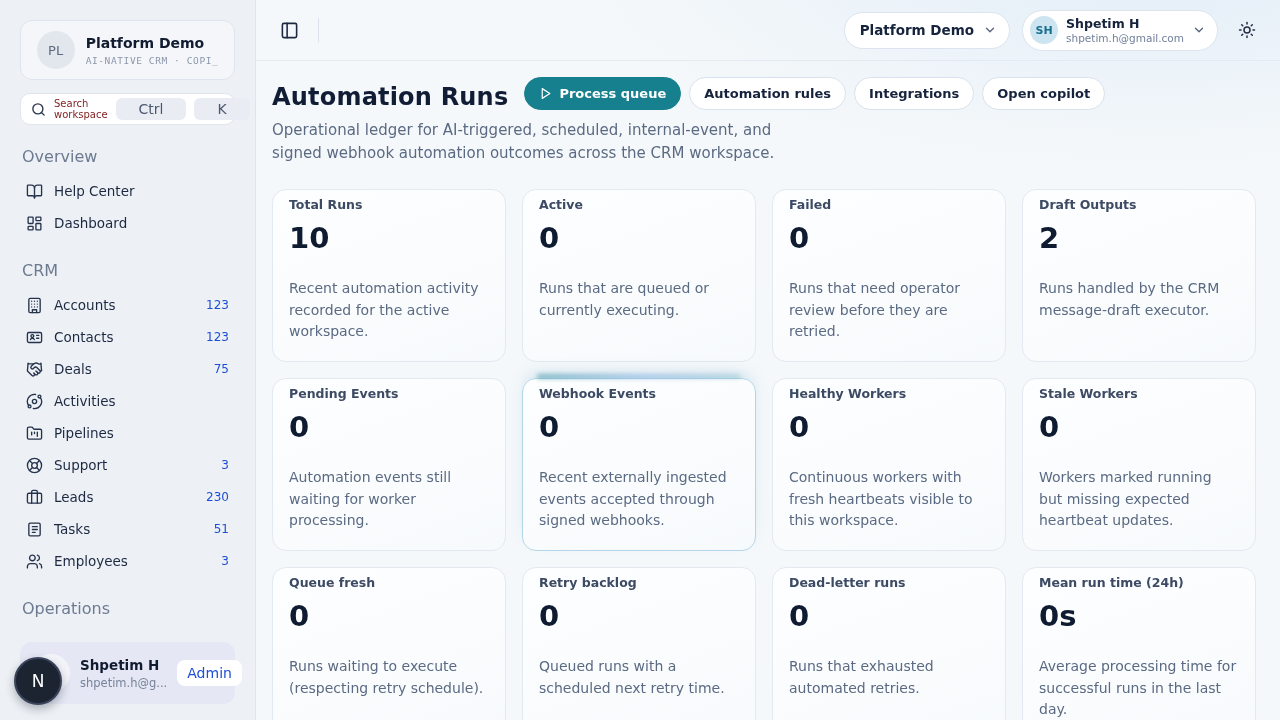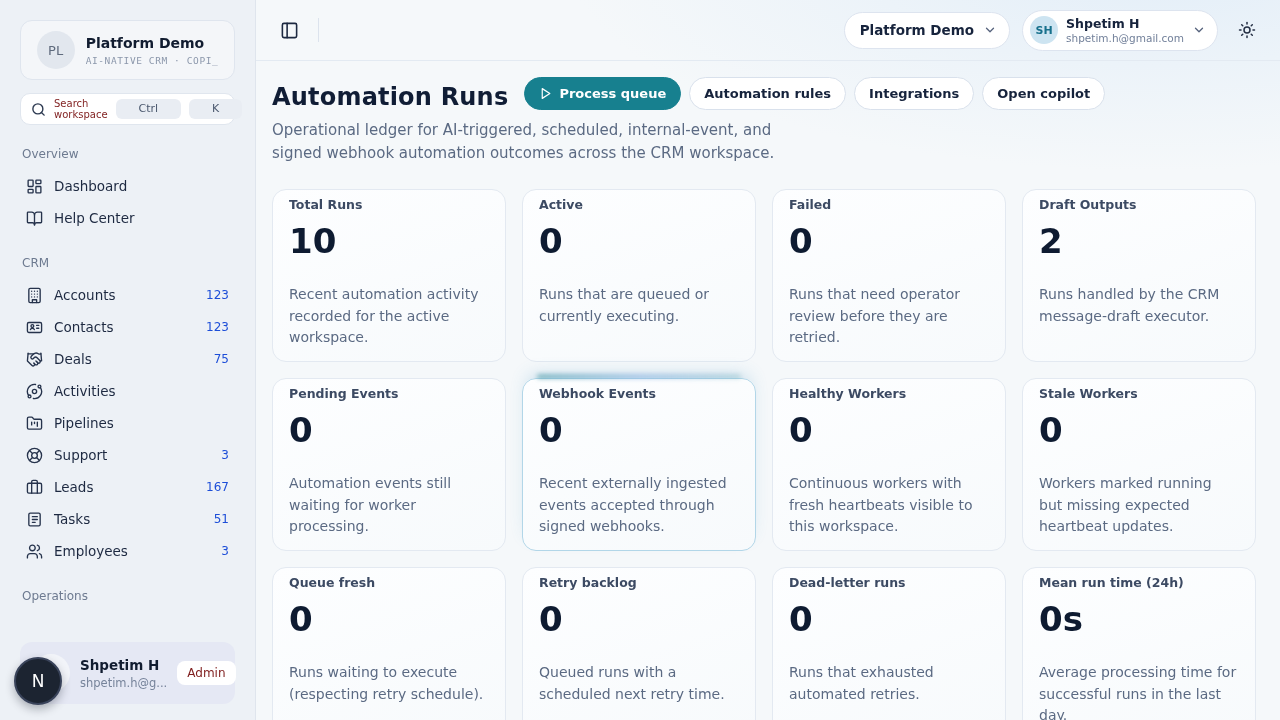--- a/index.html
+++ b/index.html
@@ -41,7 +41,7 @@
   .search-icon { color:#2c3950; }
   .search-ph { flex:1; font-size:10px; color:#7f1d1d; }
   .kbd {
-    background:#e9edf3; border-radius:6px; font-size:11px;
+    background:#e9edf3; border-radius:6px; font-size:14px;
     color:#4b586e; padding:3px 23px; line-height:1.2;
   }
   .nav-label { font-size:12px; color:#6d7a90; margin:22px 0 9px 2px; }

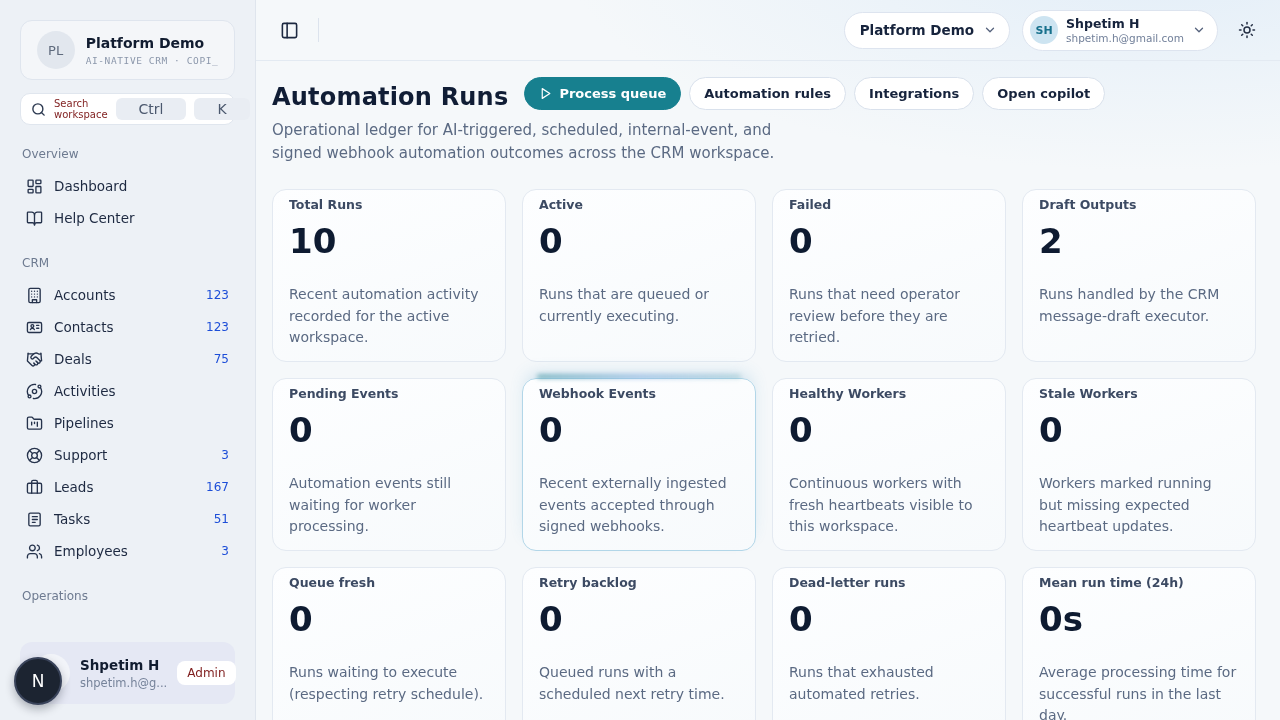--- a/index.html
+++ b/index.html
@@ -44,7 +44,7 @@
     background:#e9edf3; border-radius:6px; font-size:14px;
     color:#4b586e; padding:3px 23px; line-height:1.2;
   }
-  .nav-label { font-size:12px; color:#6d7a90; margin:22px 0 9px 2px; }
+  .nav-label { font-size:16px; color:#6d7a90; margin:22px 0 9px 2px; }
   .nav-item {
     display:flex; align-items:center; gap:11px; height:32px;
     padding:0 6px; border-radius:8px; color:#1d2941; cursor:pointer;

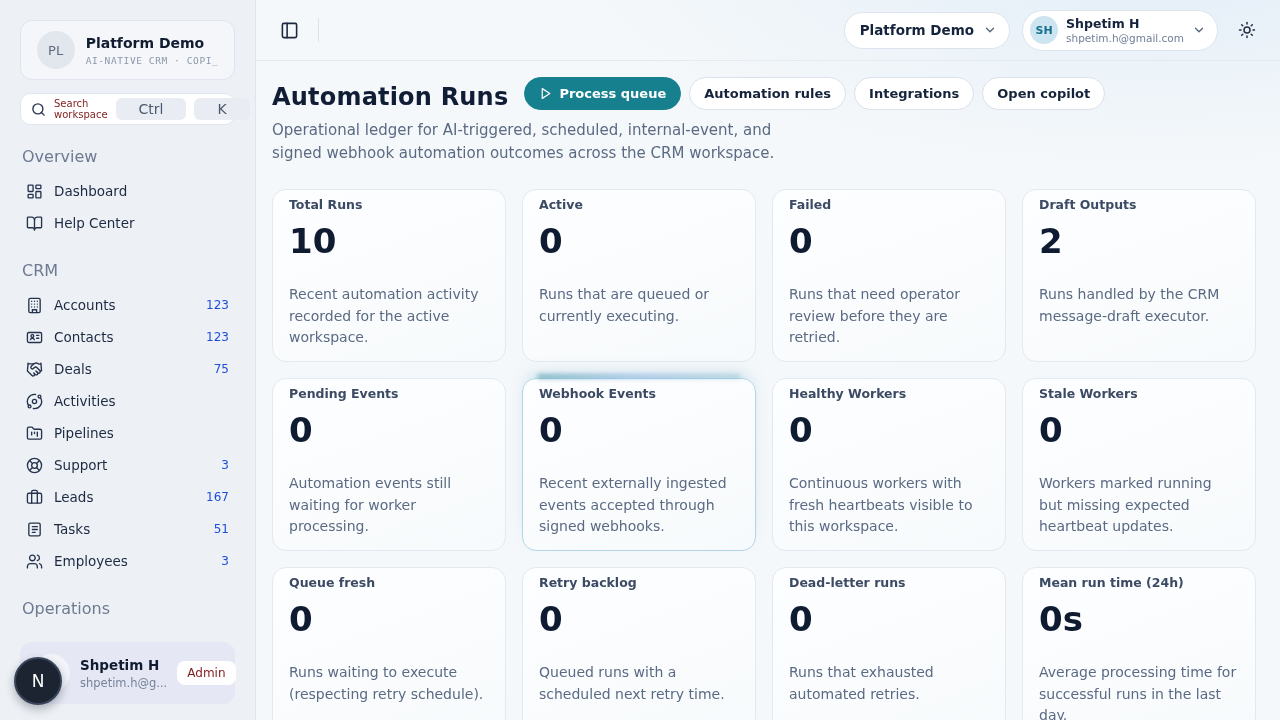--- a/index.html
+++ b/index.html
@@ -170,6 +170,15 @@
         <div class="nav-item">
           <span class="nav-icon">
             <svg viewBox="0 0 24 24" fill="none" stroke="currentColor" stroke-width="1.9" stroke-linecap="round" stroke-linejoin="round">
+              <path d="M12 7v14"></path>
+              <path d="M3 18a1 1 0 0 1-1-1V4a1 1 0 0 1 1-1h5a4 4 0 0 1 4 4 4 4 0 0 1 4-4h5a1 1 0 0 1 1 1v13a1 1 0 0 1-1 1h-6a3 3 0 0 0-3 3 3 3 0 0 0-3-3z"></path>
+            </svg>
+          </span>
+          <span class="nav-text">Help Center</span>
+        </div>
+        <div class="nav-item">
+          <span class="nav-icon">
+            <svg viewBox="0 0 24 24" fill="none" stroke="currentColor" stroke-width="1.9" stroke-linecap="round" stroke-linejoin="round">
               <rect width="7" height="9" x="3" y="3" rx="1"></rect>
               <rect width="7" height="5" x="14" y="3" rx="1"></rect>
               <rect width="7" height="9" x="14" y="12" rx="1"></rect>
@@ -177,15 +186,6 @@
             </svg>
           </span>
           <span class="nav-text">Dashboard</span>
-        </div>
-        <div class="nav-item">
-          <span class="nav-icon">
-            <svg viewBox="0 0 24 24" fill="none" stroke="currentColor" stroke-width="1.9" stroke-linecap="round" stroke-linejoin="round">
-              <path d="M12 7v14"></path>
-              <path d="M3 18a1 1 0 0 1-1-1V4a1 1 0 0 1 1-1h5a4 4 0 0 1 4 4 4 4 0 0 1 4-4h5a1 1 0 0 1 1 1v13a1 1 0 0 1-1 1h-6a3 3 0 0 0-3 3 3 3 0 0 0-3-3z"></path>
-            </svg>
-          </span>
-          <span class="nav-text">Help Center</span>
         </div>
       </div>
       <div class="nav-section">

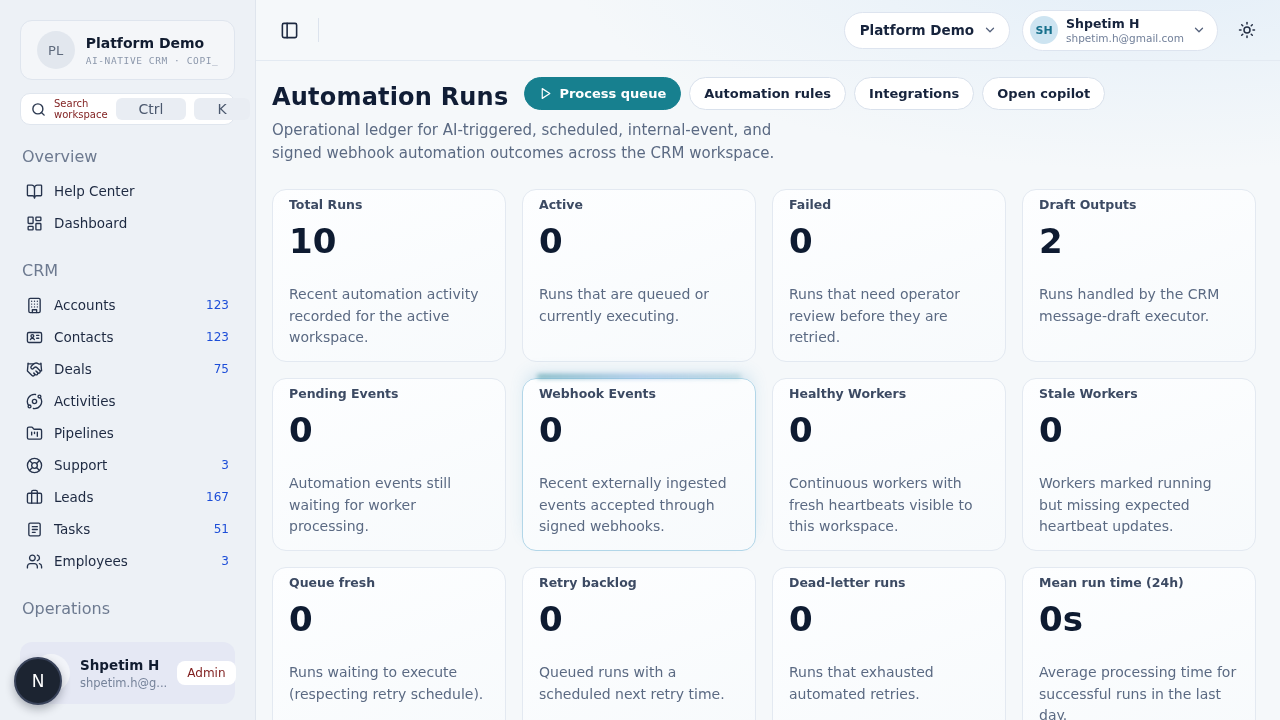--- a/index.html
+++ b/index.html
@@ -131,7 +131,7 @@
     display:flex; flex-direction:column; min-height:173px; position:relative;
   }
   .stat-label { font-size:12.5px; font-weight:bold; color:#3c4a63; }
-  .stat-value { font-size:34px; font-weight:bold; color:#0e1b31; margin-top:9px; }
+  .stat-value { font-size:29px; font-weight:bold; color:#0e1b31; margin-top:9px; }
   .stat-desc { font-size:14px; color:#5b6a83; line-height:1.55; margin-top:23px; }
   .stat-card.highlight { border-color:#b2d6e8; box-shadow:0 -9px 18px -7px rgba(70,150,195,.3); }
   .stat-card.highlight::before {

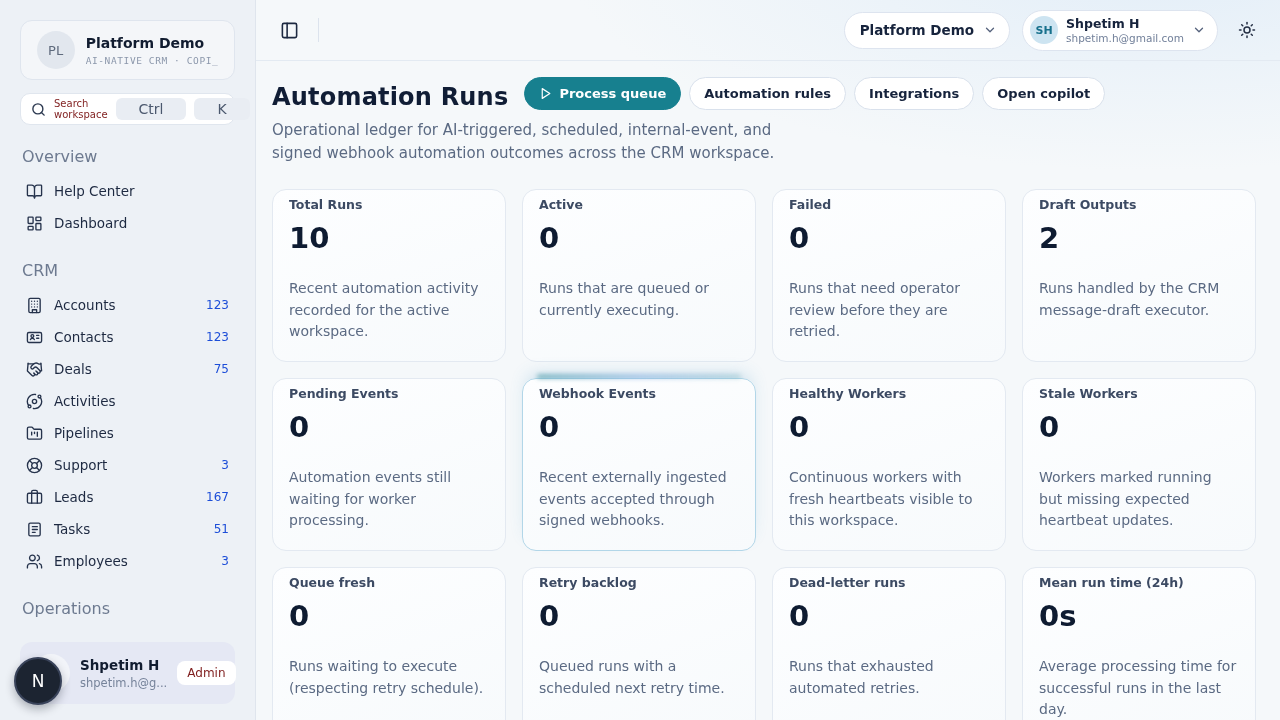--- a/index.html
+++ b/index.html
@@ -272,7 +272,7 @@
             </svg>
           </span>
           <span class="nav-text">Leads</span>
-          <span class="nav-count">167</span>
+          <span class="nav-count">230</span>
         </div>
         <div class="nav-item">
           <span class="nav-icon">

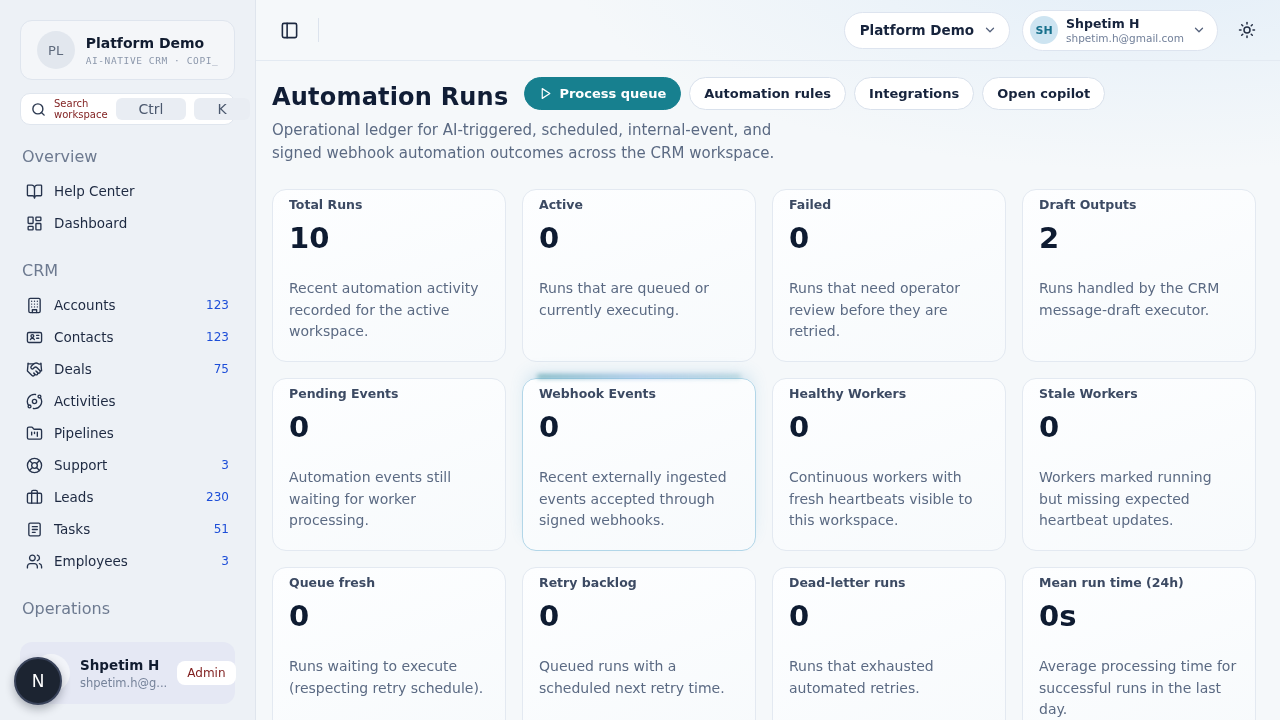--- a/index.html
+++ b/index.html
@@ -67,7 +67,7 @@
   .user-email { font-size:11.5px; color:#76839a; margin-top:3px; }
   .admin-badge {
     margin-left:auto; background:#fff; border-radius:8px;
-    padding:5px 10px; font-size:12px; color:#7f1d1d;
+    padding:5px 10px; font-size:14px; color:#1d4ed8;
   }
   .float-badge {
     position:fixed; left:14px; top:657px; width:48px; height:48px;

